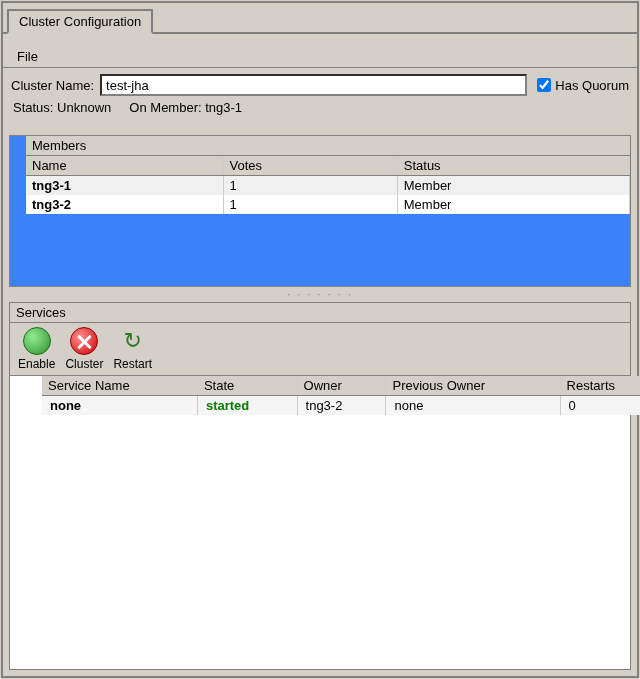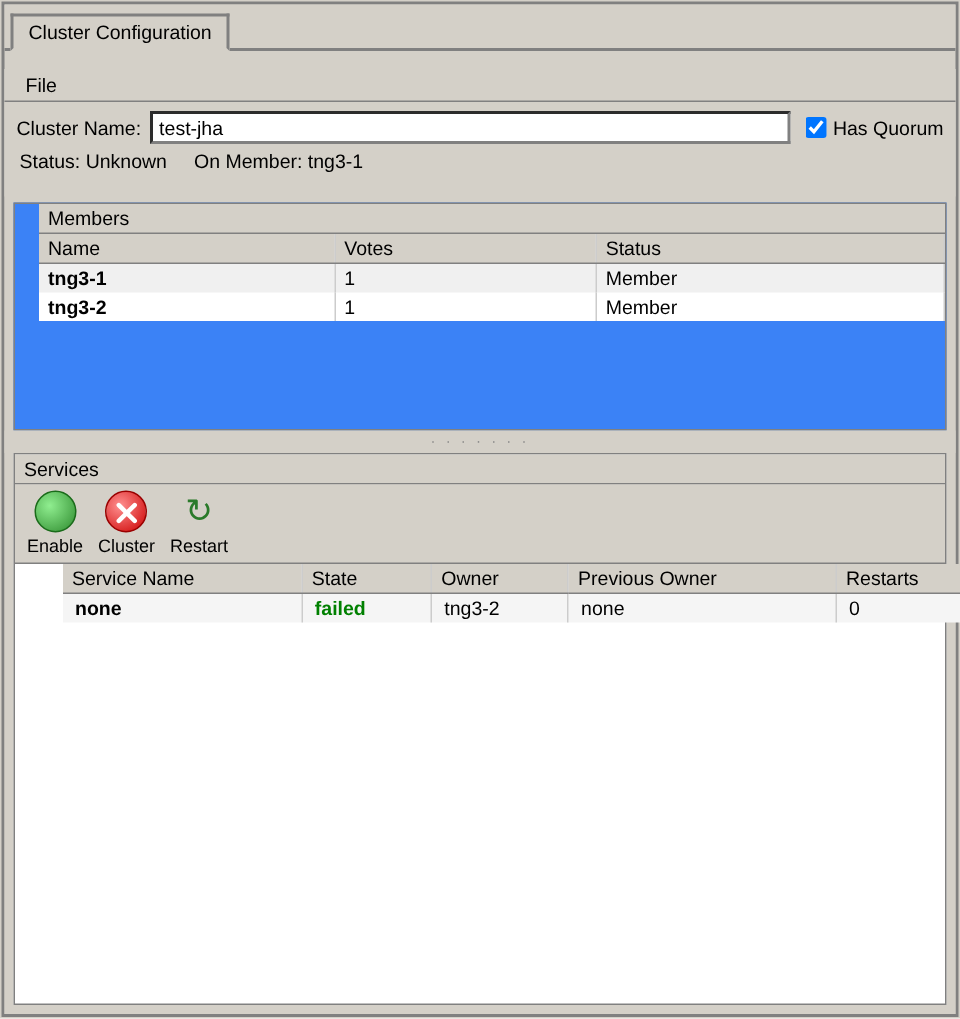--- a/index.html
+++ b/index.html
@@ -406,7 +406,7 @@
         <tbody id="services-tbody">
             <tr>
     <td><strong>none</strong></td>
-    <td><span class="state-started">failed</span></td>
+    <td><span class="state-started">started</span></td>
     <td>tng3-2</td>
     <td>none</td>
     <td>0</td>

